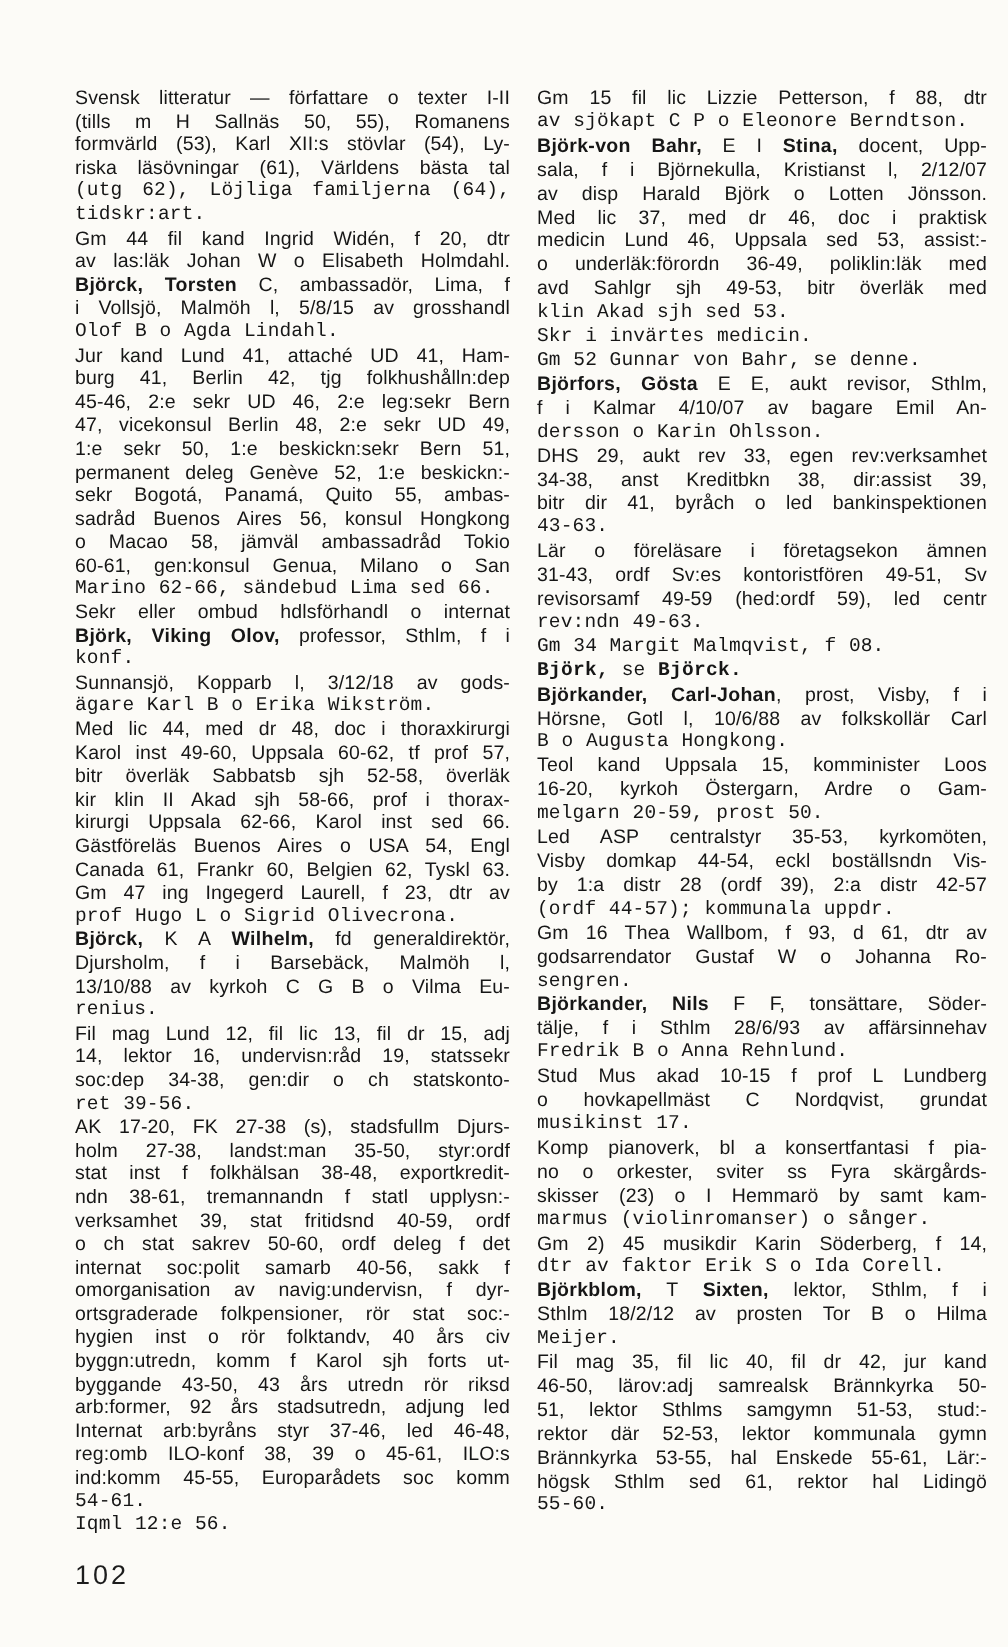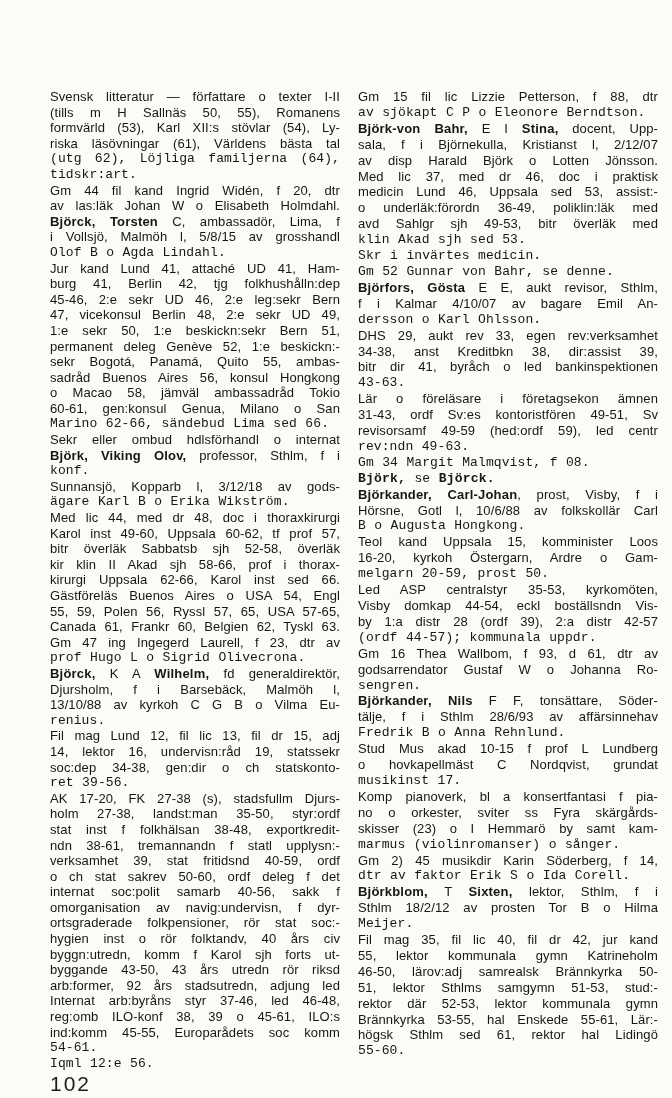--- a/index.html
+++ b/index.html
@@ -11,7 +11,7 @@
     position: relative;
     overflow: hidden;
   }
-  .page { position: absolute; inset: 0; margin-top: 32px; }
+  .page { position: absolute; inset: 0; }
   .col {
     position: absolute;
     top: 57px;

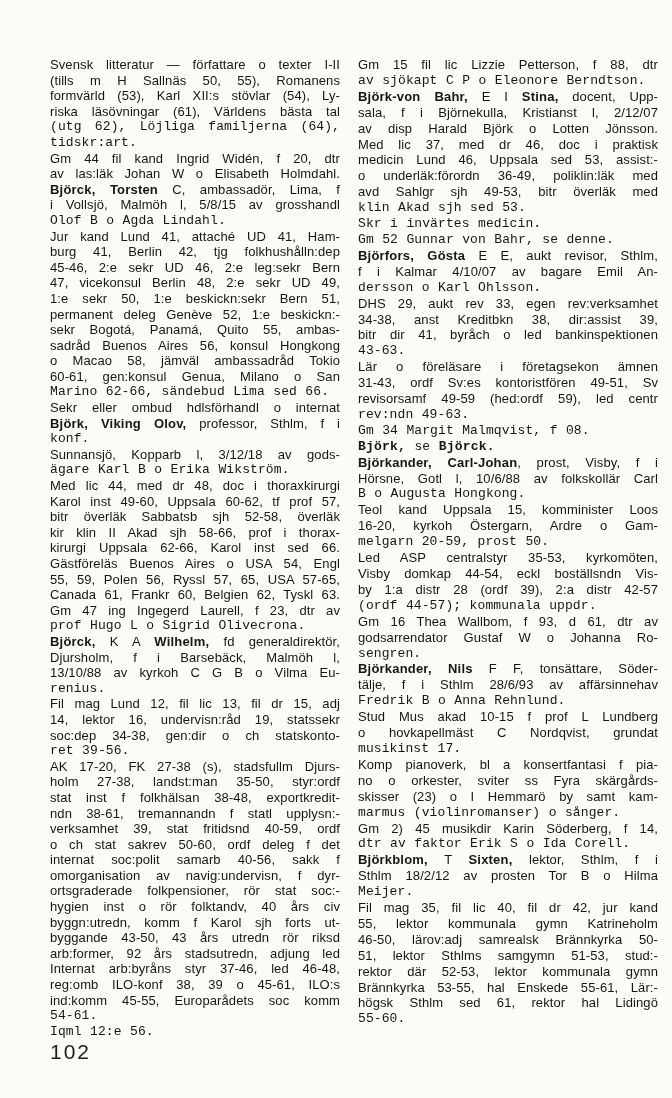--- a/index.html
+++ b/index.html
@@ -118,7 +118,7 @@
       <div class="ln pend">Gm 52 Gunnar von Bahr, se denne.</div>
       <div class="ln"><b>Björfors, Gösta</b> E E, aukt revisor, Sthlm,</div>
       <div class="ln">f i Kalmar 4/10/07 av bagare Emil An-</div>
-      <div class="ln pend">dersson o Karl Ohlsson.</div>
+      <div class="ln pend">dersson o Karin Ohlsson.</div>
       <div class="ln">DHS 29, aukt rev 33, egen rev:verksamhet</div>
       <div class="ln">34-38, anst Kreditbkn 38, dir:assist 39,</div>
       <div class="ln">bitr dir 41, byråch o led bankinspektionen</div>

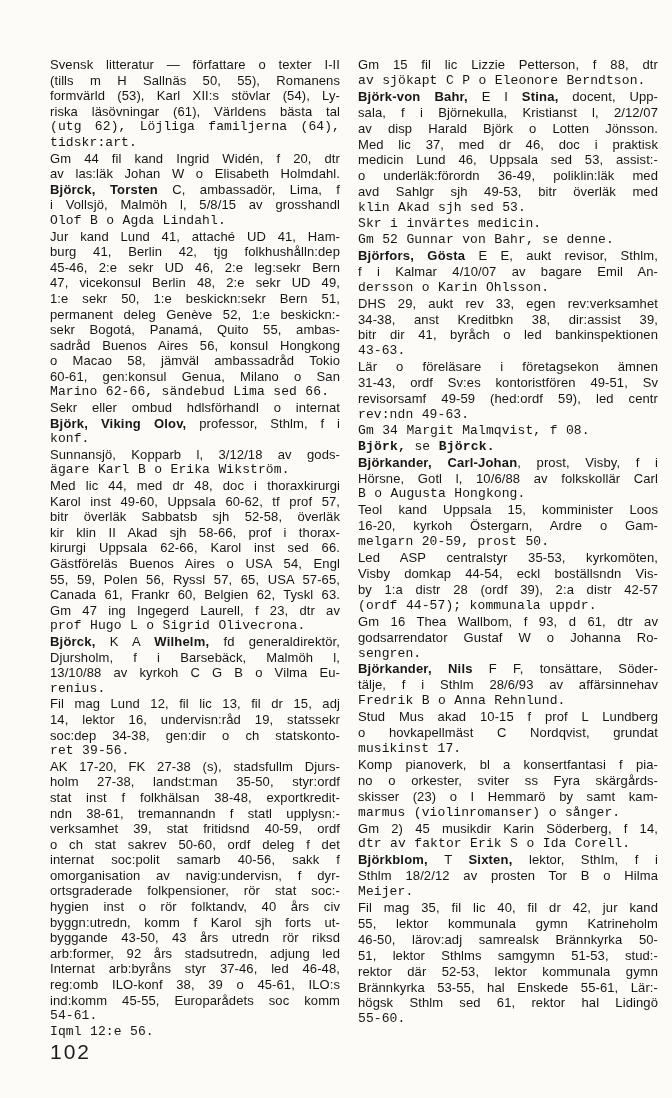--- a/index.html
+++ b/index.html
@@ -72,7 +72,6 @@
       <div class="ln">kir klin II Akad sjh 58-66, prof i thorax-</div>
       <div class="ln">kirurgi Uppsala 62-66, Karol inst sed 66.</div>
       <div class="ln">Gästföreläs Buenos Aires o USA 54, Engl</div>
-      <div class="ln">55, 59, Polen 56, Ryssl 57, 65, USA 57-65,</div>
       <div class="ln">Canada 61, Frankr 60, Belgien 62, Tyskl 63.</div>
       <div class="ln">Gm 47 ing Ingegerd Laurell, f 23, dtr av</div>
       <div class="ln pend">prof Hugo L o Sigrid Olivecrona.</div>

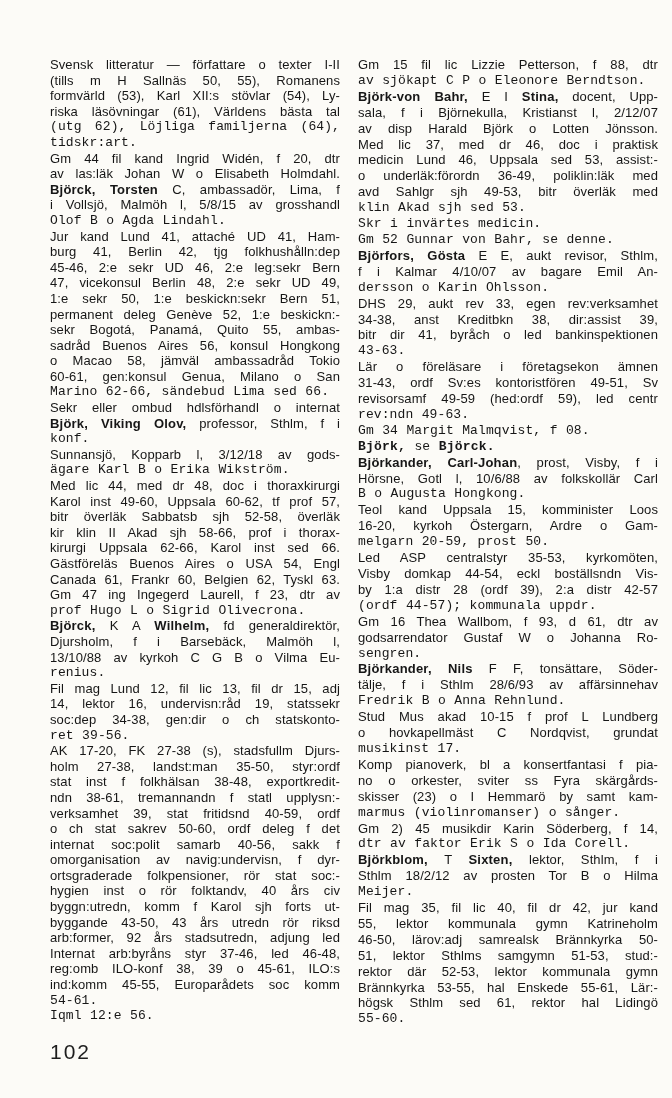--- a/index.html
+++ b/index.html
@@ -157,7 +157,6 @@
       <div class="ln">Sthlm 18/2/12 av prosten Tor B o Hilma</div>
       <div class="ln pend">Meijer.</div>
       <div class="ln">Fil mag 35, fil lic 40, fil dr 42, jur kand</div>
-      <div class="ln">55, lektor kommunala gymn Katrineholm</div>
       <div class="ln">46-50, lärov:adj samrealsk Brännkyrka 50-</div>
       <div class="ln">51, lektor Sthlms samgymn 51-53, stud:-</div>
       <div class="ln">rektor där 52-53, lektor kommunala gymn</div>

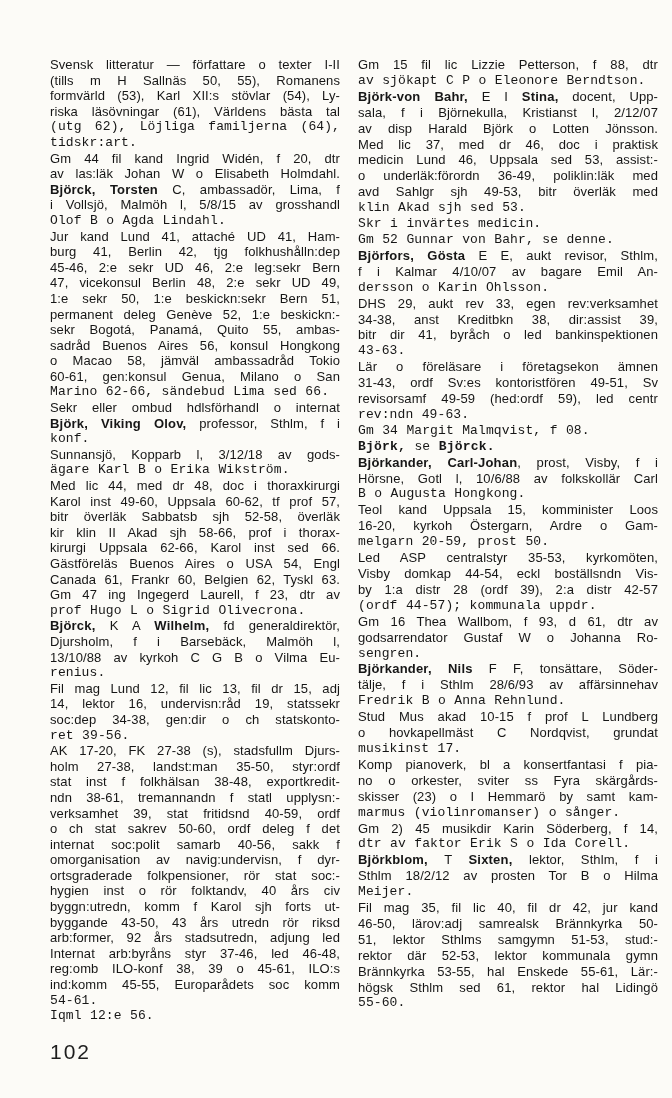--- a/index.html
+++ b/index.html
@@ -30,7 +30,7 @@
   .pagenum {
     position: absolute;
     left: 50px; top: 1040px;
-    font-size: 21px;
+    font-size: 18px;
     letter-spacing: 2px;
     color: #1d1d1d;
   }

